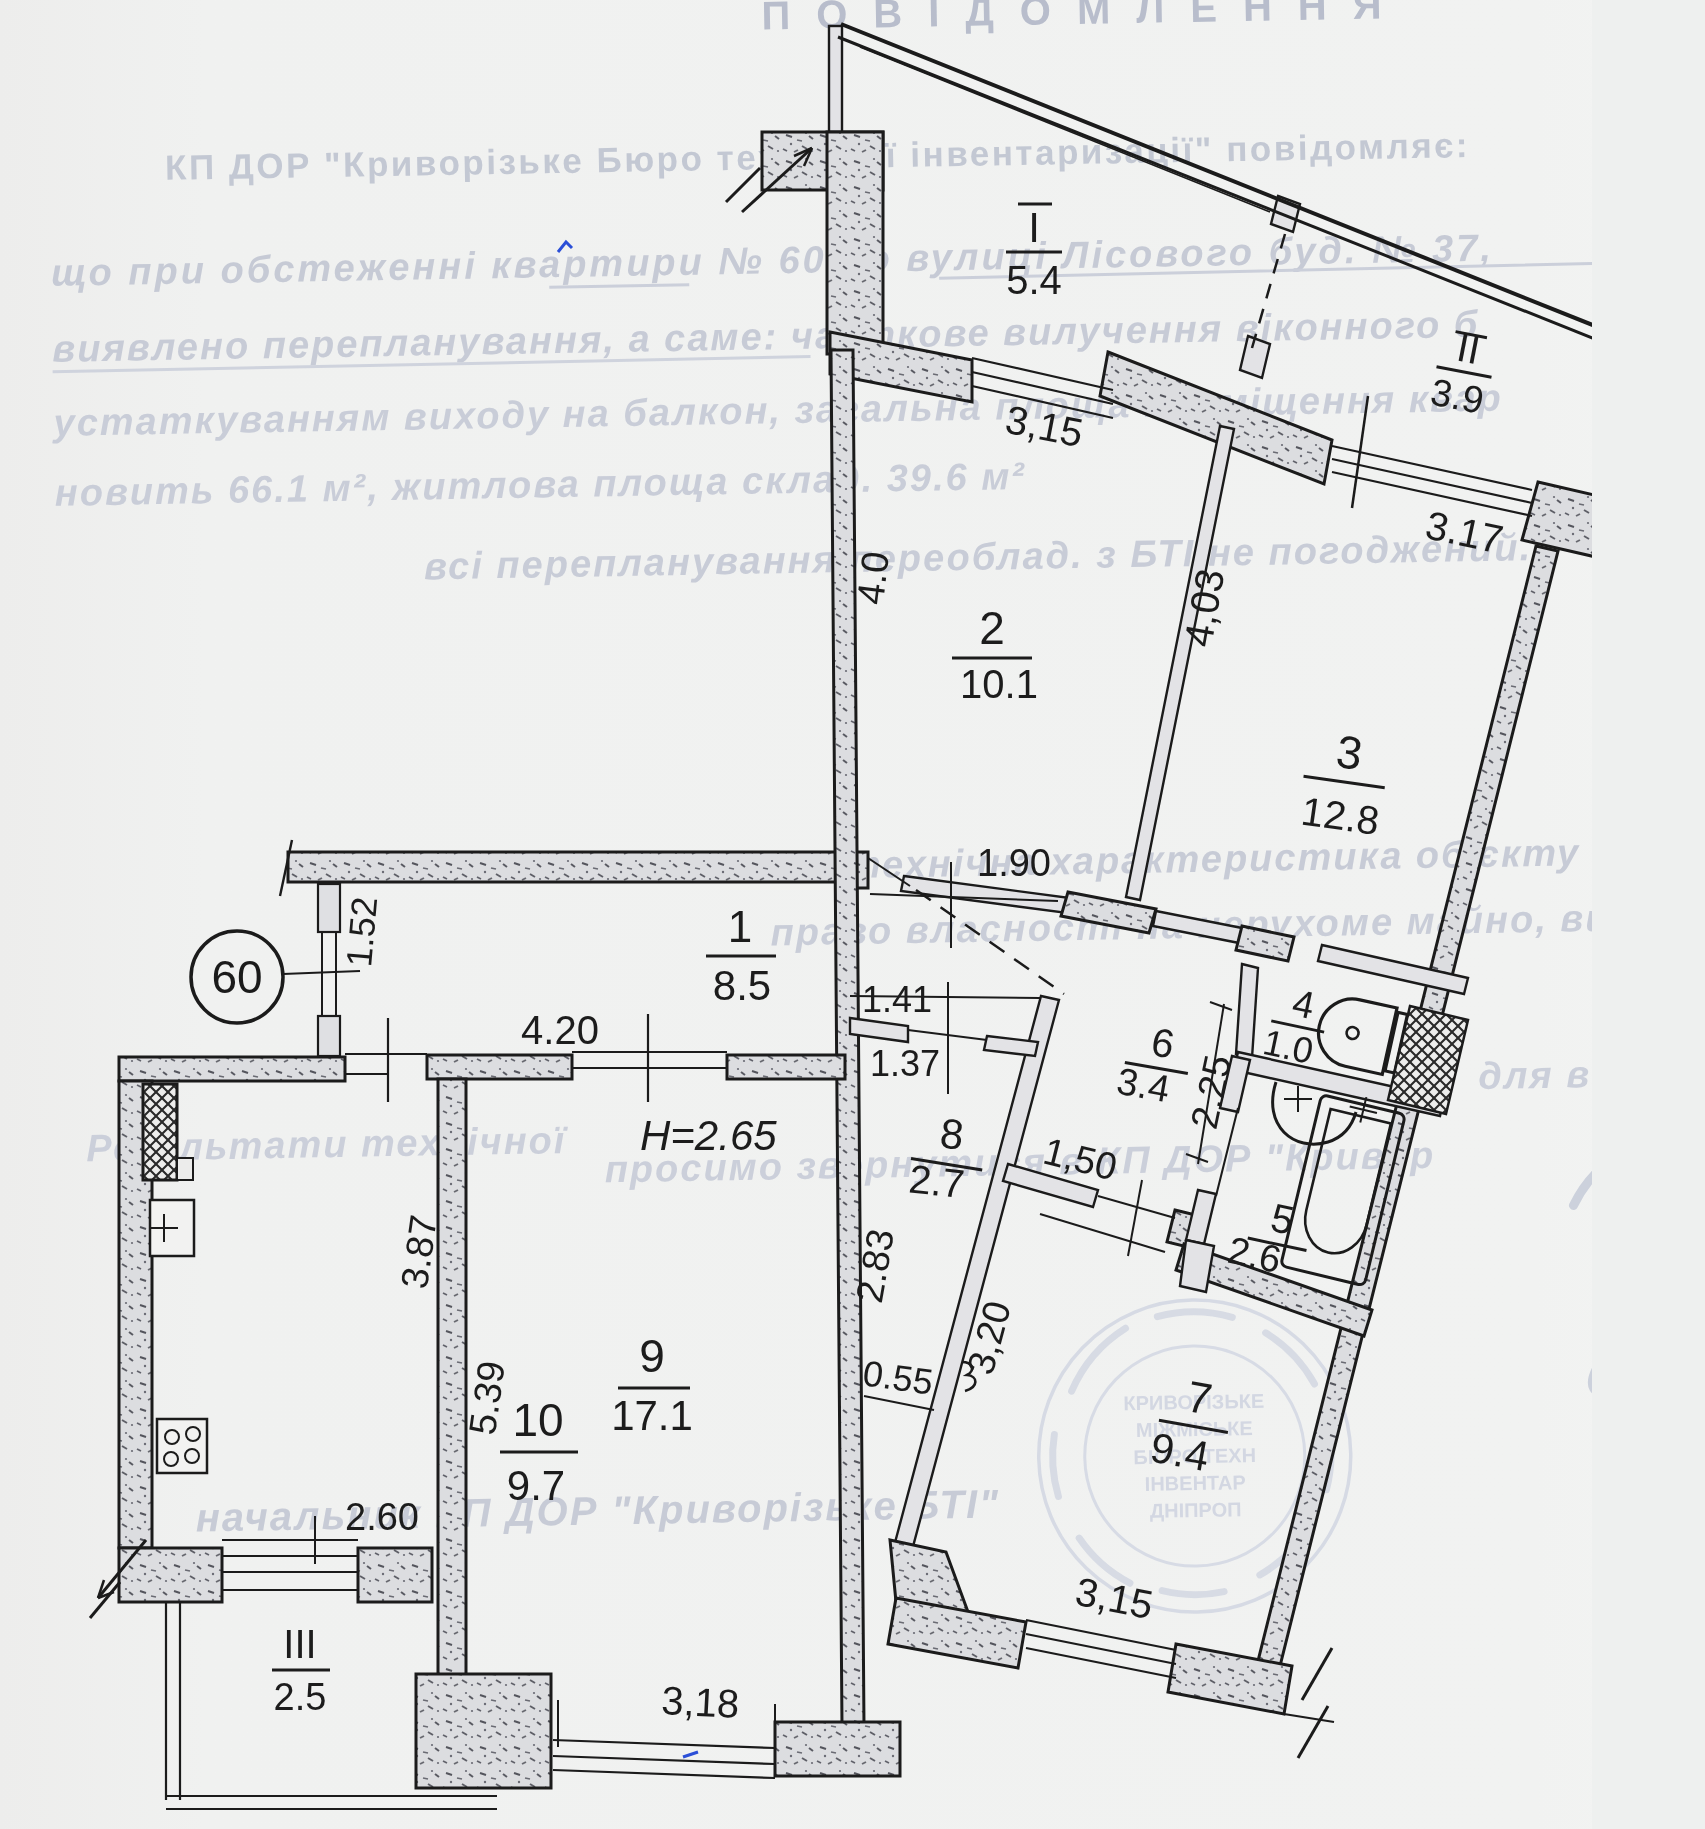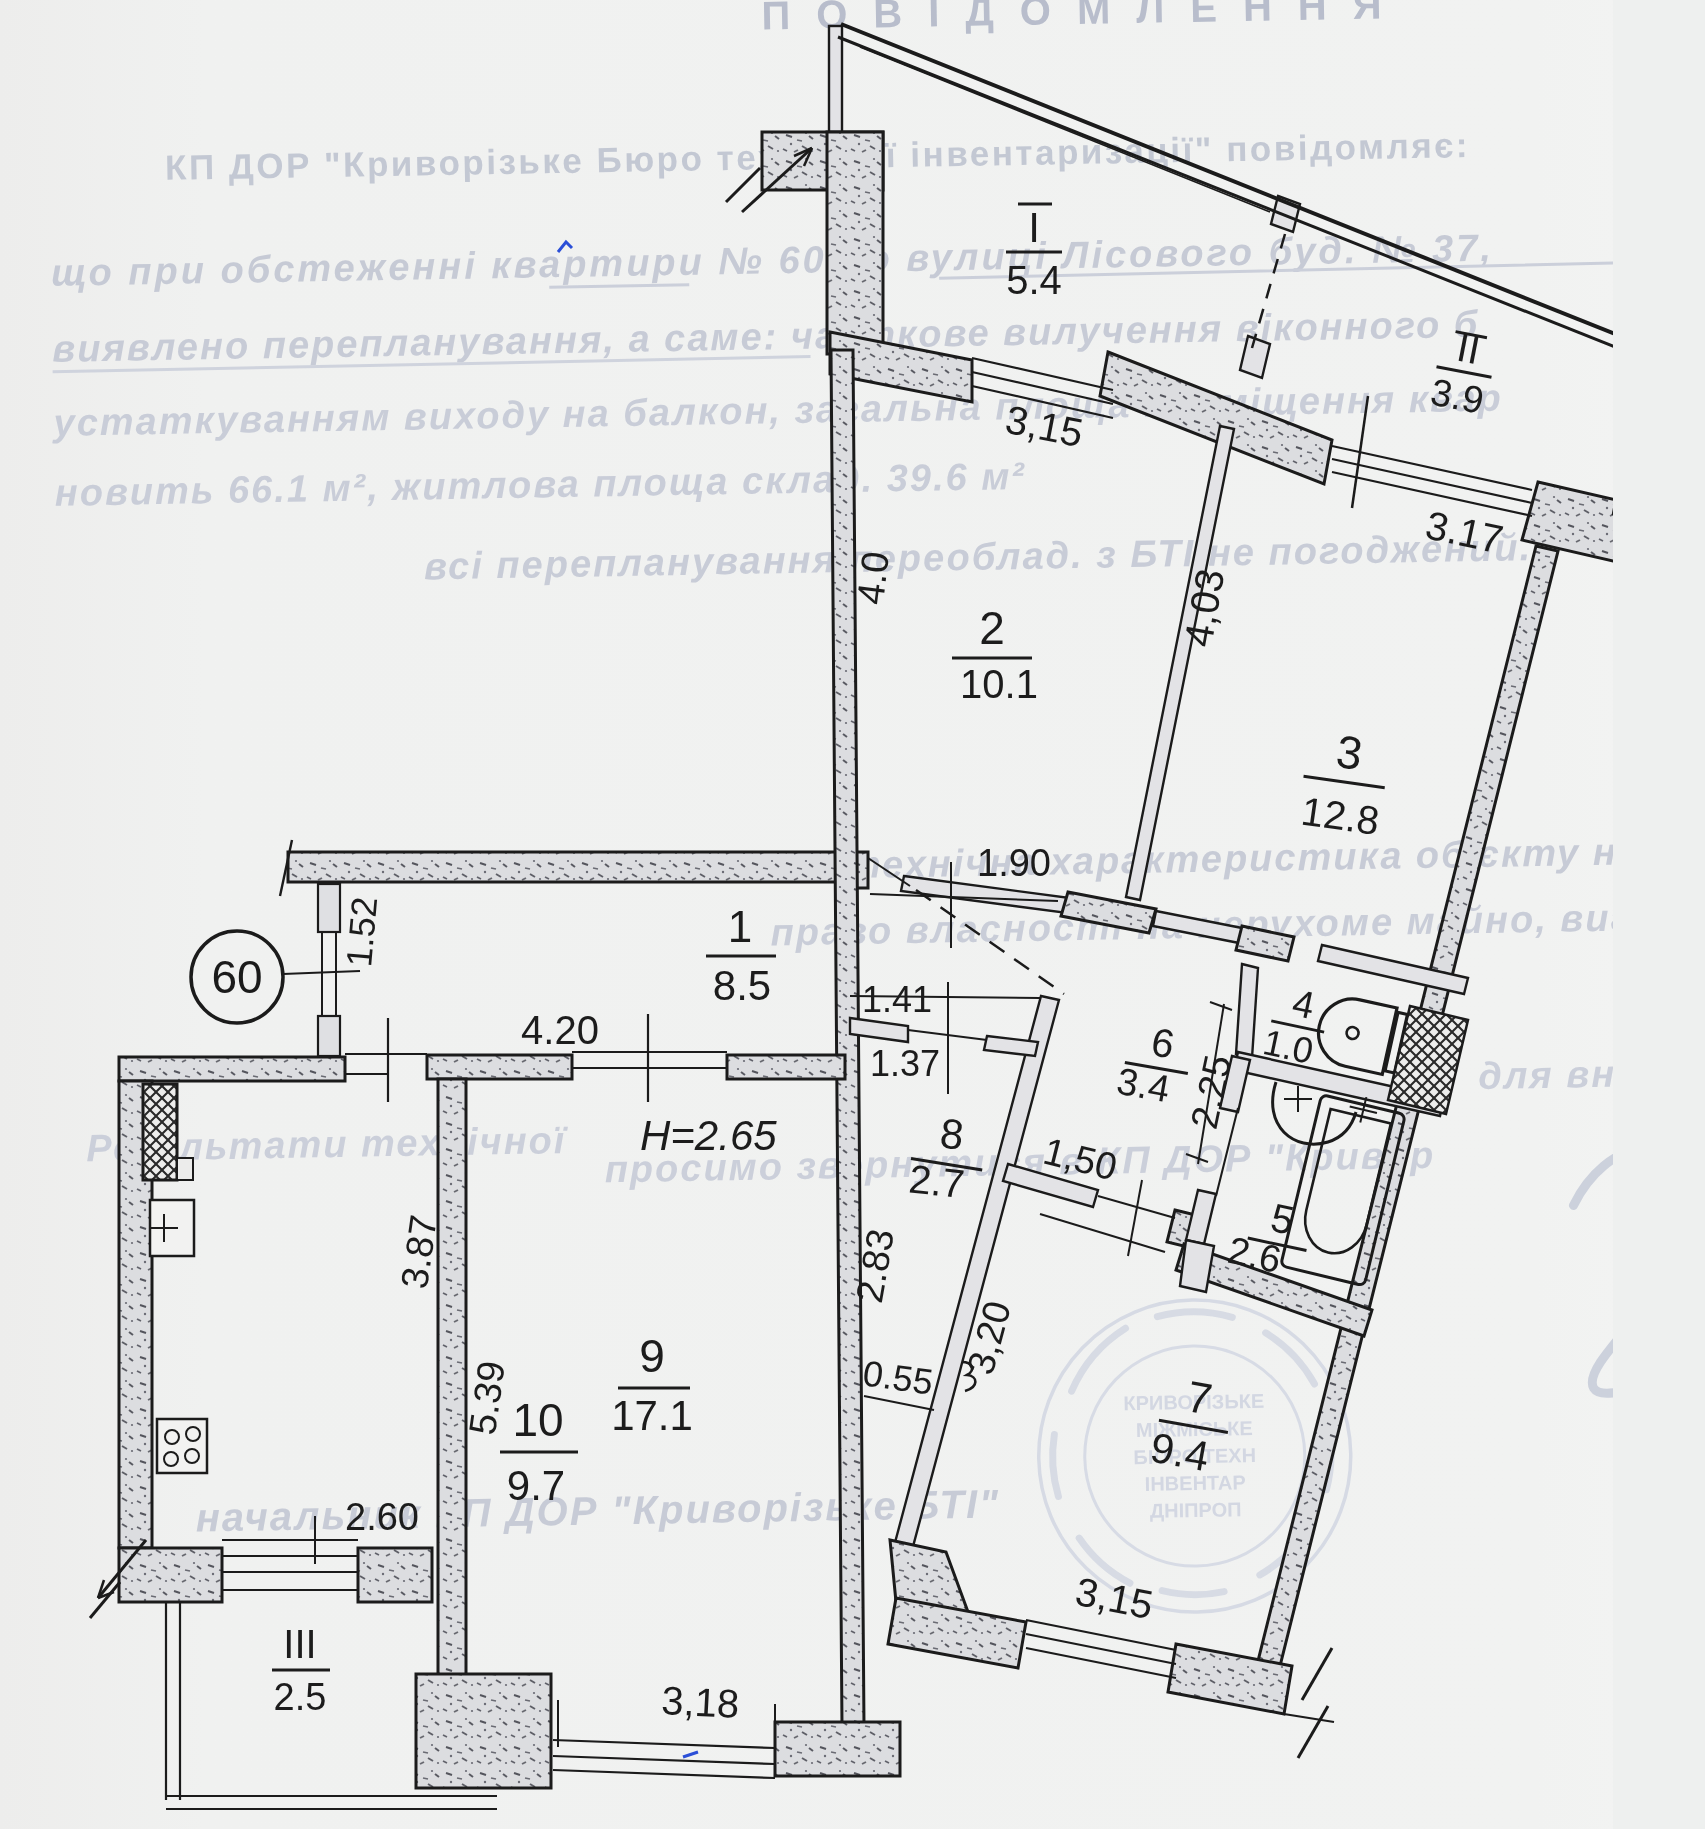--- a/index.html
+++ b/index.html
@@ -3,7 +3,7 @@
 <meta charset="utf-8">
 <style>
   html,body{margin:0;padding:0;background:#eef0ef;}
-  #page{width:1592px;height:1829px;position:relative;overflow:hidden;background:#f0f1f0;padding-left:21px;}
+  #page{width:1592px;height:1829px;position:relative;overflow:hidden;background:#f0f1f0;}
   svg{position:absolute;top:0;left:0;}
   text{font-family:"Liberation Sans", sans-serif;}
 </style>

